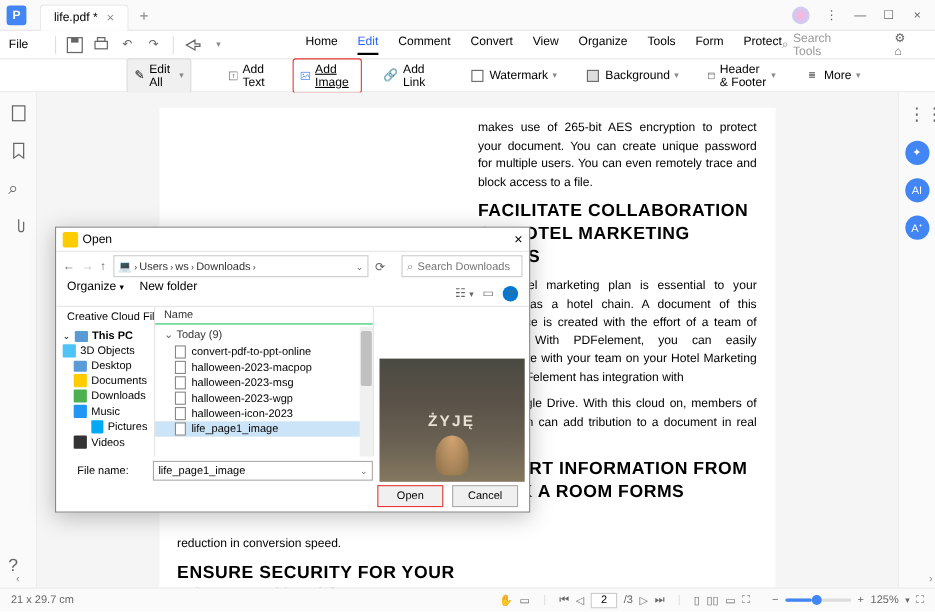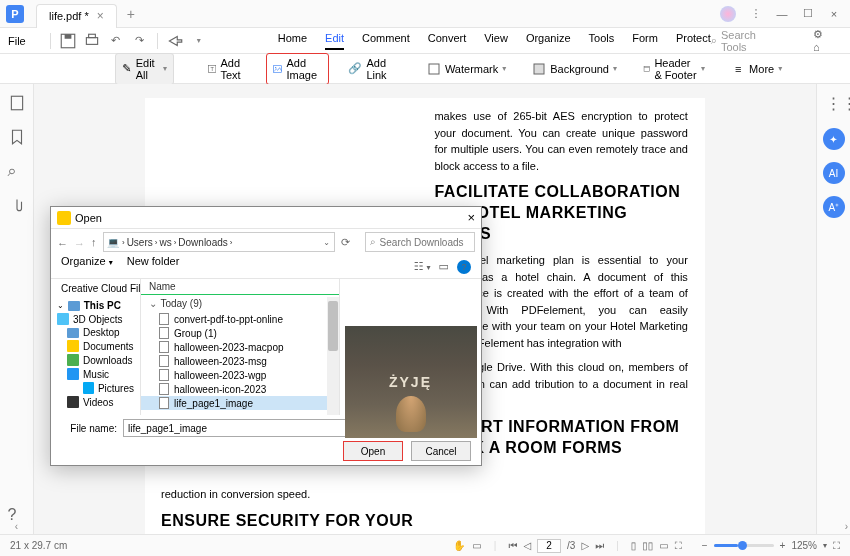--- a/index.html
+++ b/index.html
@@ -30,7 +30,7 @@
 .toolbar { height: 30px; display: flex; align-items: center; padding: 0 115px; gap: 14px; border-bottom: 1px solid #e5e5e5; font-size: 11px; }
 .toolbar .btn { display: flex; align-items: center; gap: 4px; padding: 3px 6px; cursor:pointer; border-radius:3px;}
 .toolbar .btn.editall { background:#f0f0f0; border:1px solid #ddd;}
-.toolbar .btn.highlighted { border: 1.5px solid #e53935; border-radius: 3px; }
+.toolbar .btn.highlighted { border: 1.5px solid #e53935; border-radius: 3px; text-decoration: underline; }
 .toolbar .sep { width:1px; height:18px; background:#ddd;}
 .toolbar .ic { width:14px;height:14px;display:inline-flex;align-items:center;justify-content:center;}
 

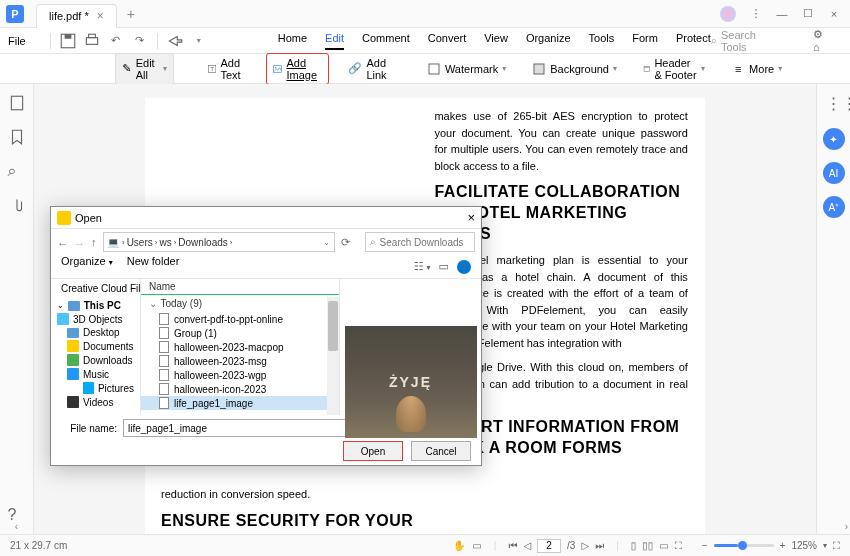--- a/index.html
+++ b/index.html
@@ -407,10 +407,6 @@
           </div>
           <div class="file">
             <span class="fic"></span>
-            <span>Group (1)</span>
-          </div>
-          <div class="file">
-            <span class="fic"></span>
             <span>halloween-2023-macpop</span>
           </div>
           <div class="file">

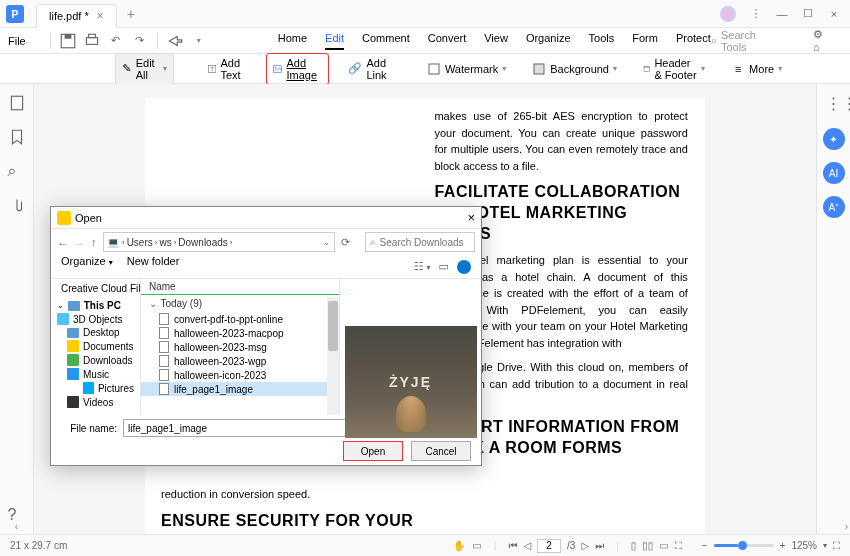--- a/index.html
+++ b/index.html
@@ -98,7 +98,7 @@
 .dialog .preview .img { width:132px;height:112px;background:linear-gradient(180deg,#4a4a42 0%,#5a5248 35%,#6b6254 70%,#857860 100%);display:flex;align-items:center;justify-content:center;color:#e8e0d0;font-size:14px;font-weight:bold;letter-spacing:2px;position:relative;overflow:hidden;margin-top:43px;}
 .dialog .preview .img::after{content:"";position:absolute;bottom:6px;left:50%;transform:translateX(-50%);width:30px;height:36px;background:radial-gradient(ellipse at top,#d4a574,#8b6f47);border-radius:50% 50% 30% 30%;}
 .dialog .dfoot { padding: 4px 10px;}
-.dialog .dfoot .row{display:flex;align-items:center;gap:6px;margin-bottom:4px;}
+.dialog .dfoot .row{display:flex;align-items:center;gap:22px;margin-bottom:4px;}
 .dialog .dfoot label{font-size:10px;width:56px;text-align:right;}
 .dialog .dfoot select,.dialog .dfoot .combo{height:18px;font-size:10px;border:1px solid #aaa;padding:0 4px;}
 .dialog .dfoot .combo{flex:1;display:flex;align-items:center;justify-content:space-between;}

